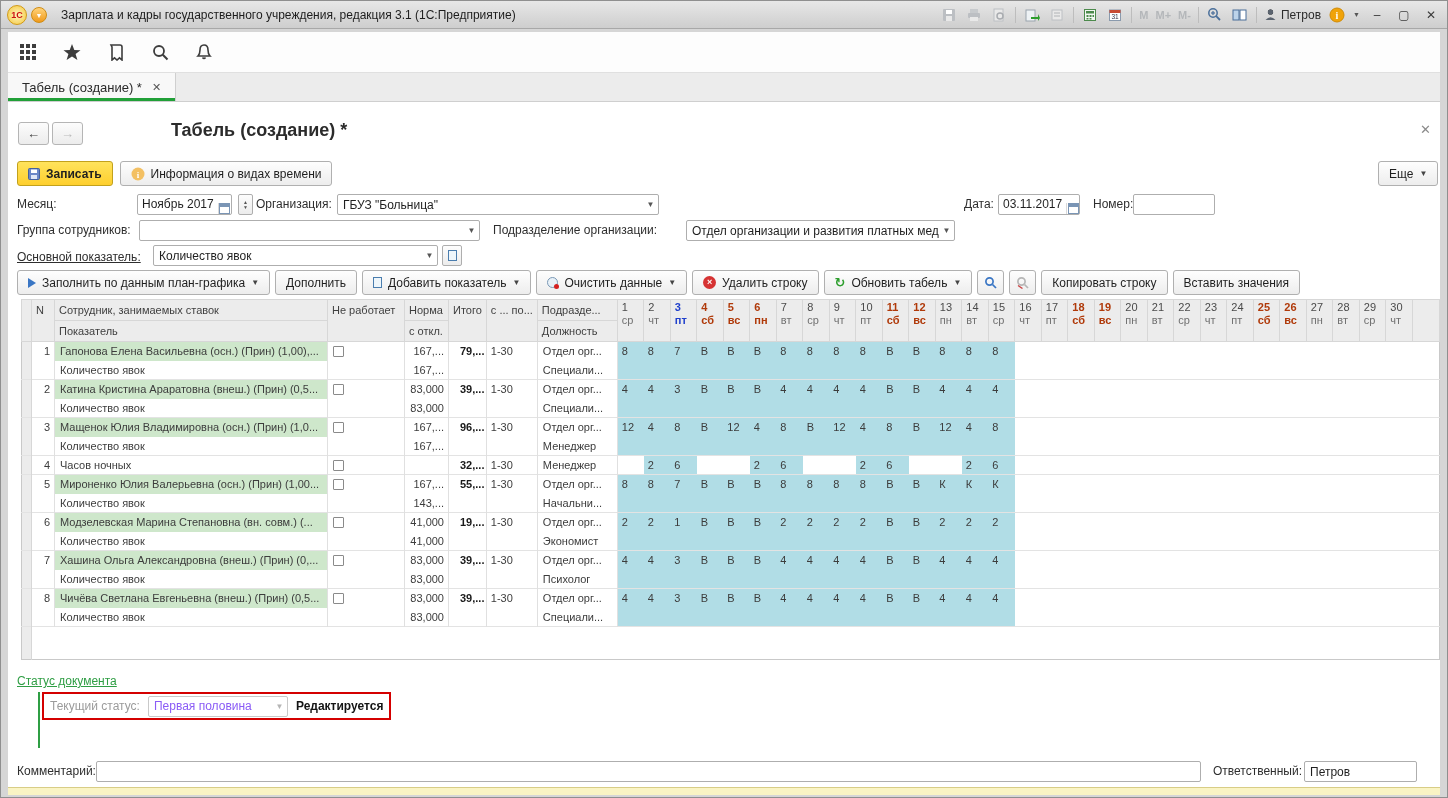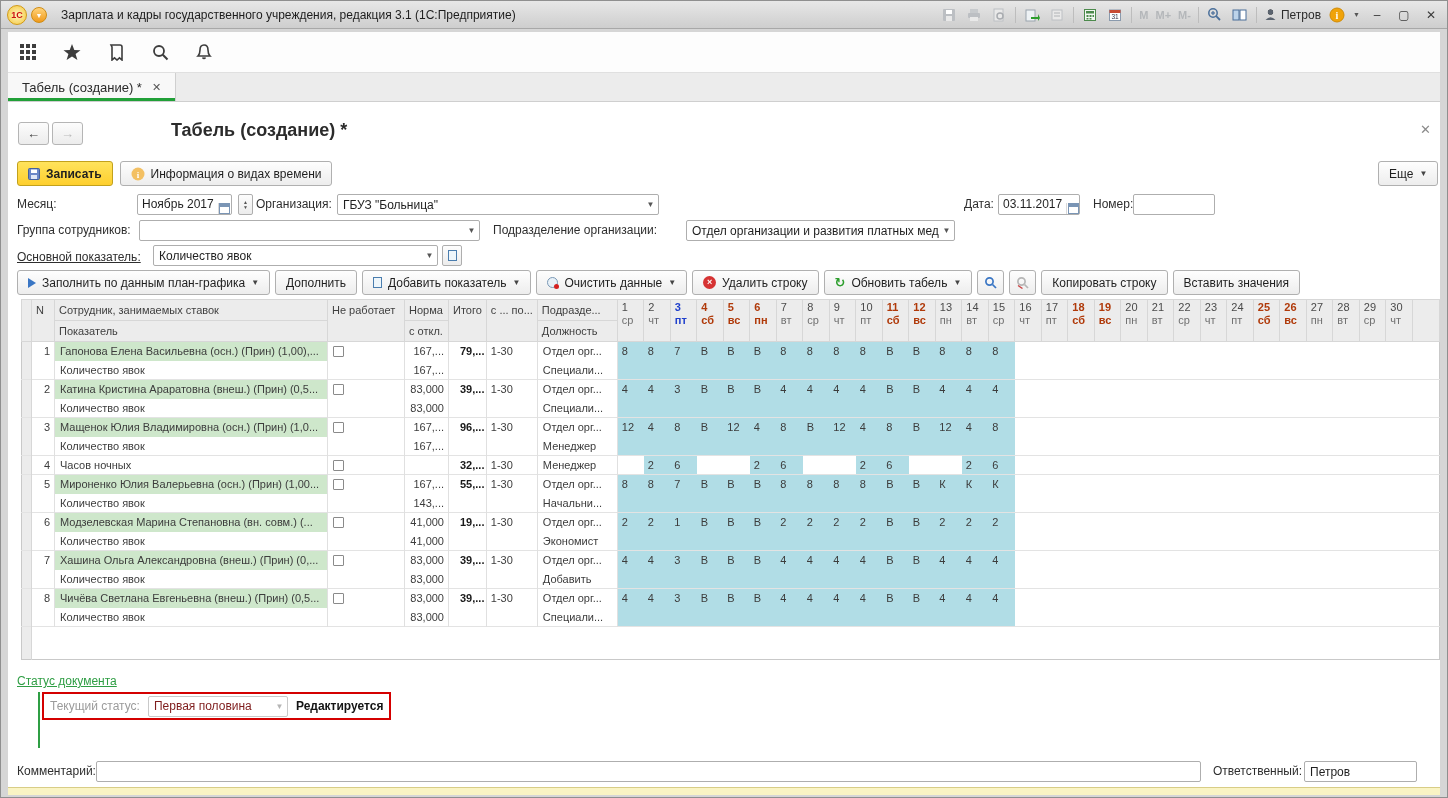--- a/index.html
+++ b/index.html
@@ -915,7 +915,7 @@
               <tr>
                 <td class="ind vline">Количество явок</td>
                 <td class="norm vline">83,000</td>
-                <td class="dept vline">Добавить</td>
+                <td class="dept vline">Психолог</td>
               </tr>
               <tr class="rstart">
                 <td class="gut" rowspan="2"></td>

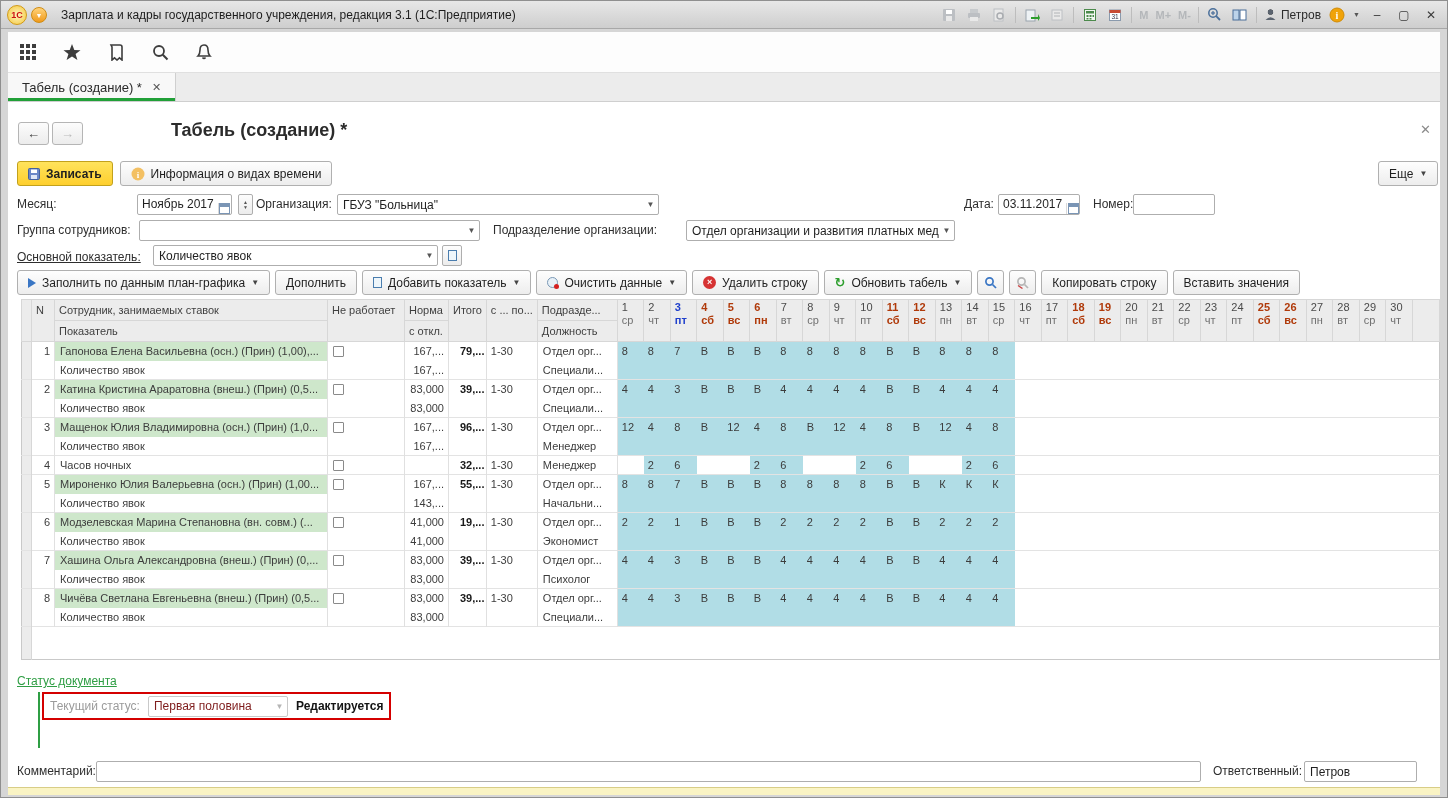--- a/index.html
+++ b/index.html
@@ -67,7 +67,7 @@
   .combo .cv { flex:1; overflow:hidden; white-space:nowrap; }
   .combo .dd { width:15px; text-align:center; font-size:8px; color:#555; }
   .combo.disabled { border-color:#c9c9c9; }
-  .combo.disabled .cv { color:#7f1d1d; }
+  .combo.disabled .cv { color:#8b5cf6; }
   .inbox { display:flex; align-items:flex-end; border:1px solid #aeaeae; border-radius:2px; background:#fff; height:21px; }
   .inbox .tx { font-size:12px; color:#1f1f1f; padding:0 4px; line-height:19px; flex:1; white-space:nowrap; }
   .calbtn { width:18px; border-left:1px solid #d9d9d9; display:flex; align-items:center; justify-content:center; }

